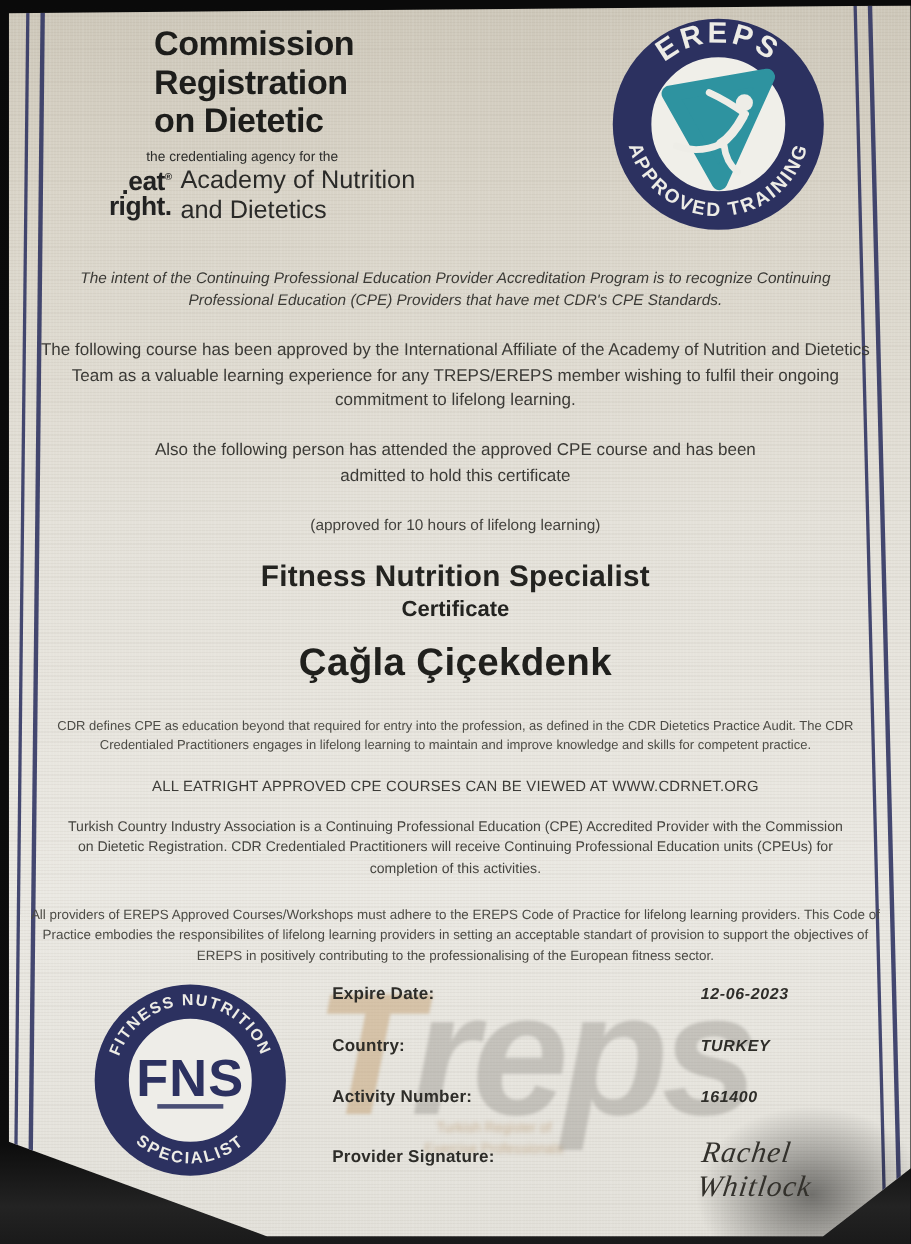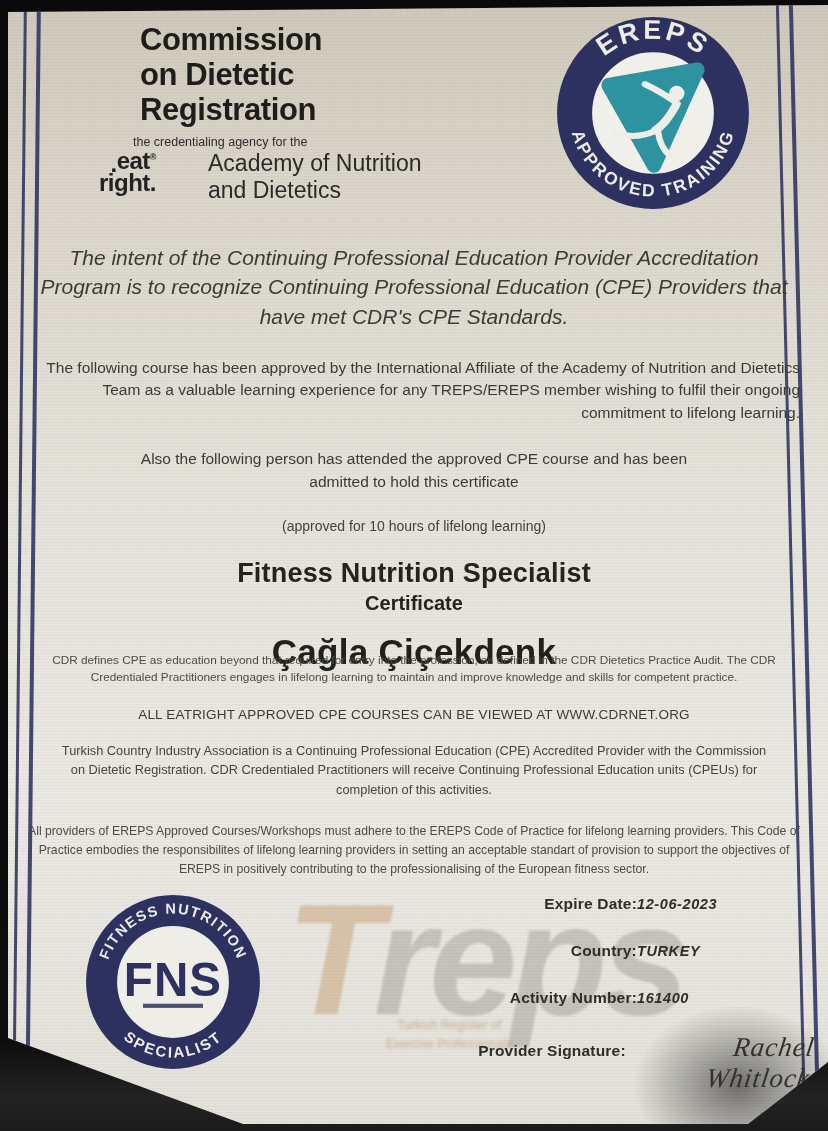--- a/index.html
+++ b/index.html
@@ -87,8 +87,8 @@
     <div class="cdr-block">
       <div class="cdr-title">
         <div>Commission</div>
+        <div>Registration</div>
         <div>on Dietetic</div>
-        <div>Registration</div>
       </div>
       <div class="cdr-tagline">the credentialing agency for the</div>
       <div class="cdr-academy-row">

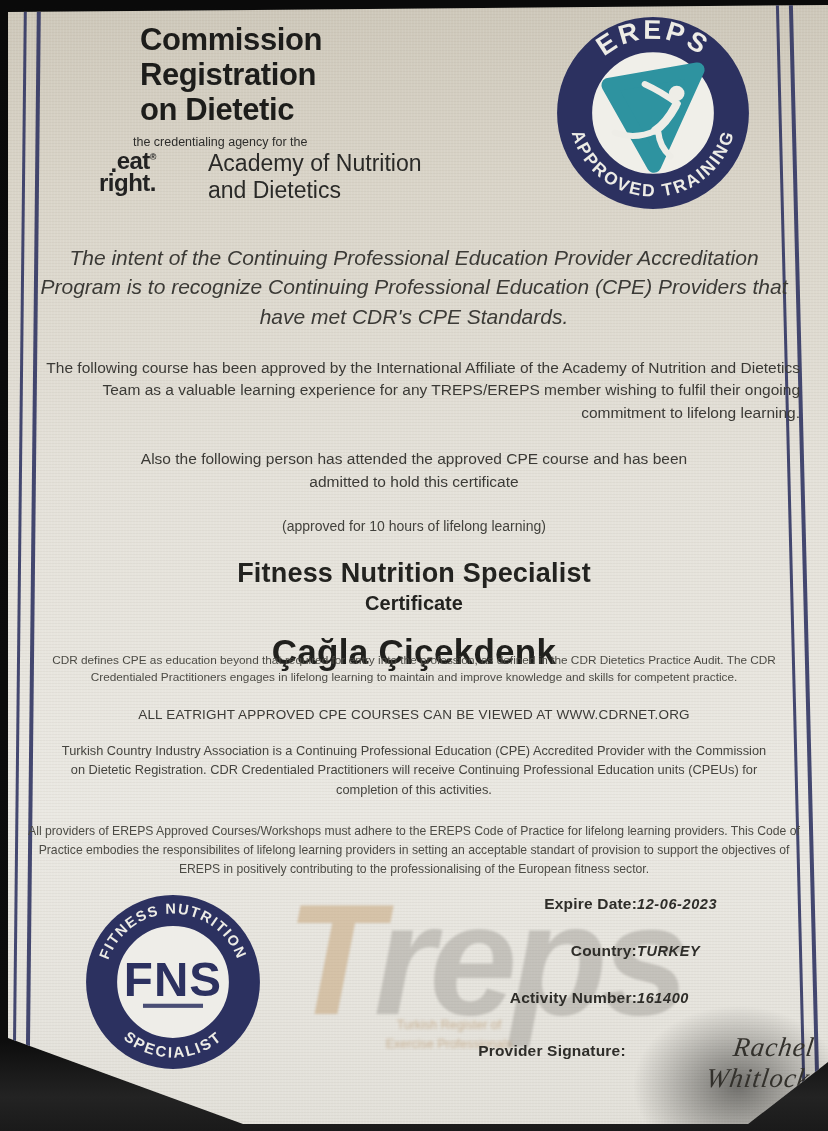--- a/index.html
+++ b/index.html
@@ -30,7 +30,7 @@
   .cdr-block { position:absolute; left:58px; top:22px; color:#1e1e1c; }
   .cdr-title { margin-left:82px; font-size:31px; font-weight:800; line-height:1.13; letter-spacing:-.4px; color:#1d1d1b; }
   .cdr-tagline { margin:8px 0 0 75px; font-size:12.5px; color:#2d2d2b; }
-  .cdr-academy-row { display:flex; margin-top:1px;gap:44px; }
+  .cdr-academy-row { display:flex; align-items:center; margin-top:1px; }
   .eatright { flex:0 0 106px; text-align:right; padding-right:8px; font-weight:800; font-size:24px; line-height:.92; letter-spacing:-.5px; color:#222; }
   .er-dot { display:inline-block; transform:translateY(3px); font-weight:800; }
   .er-reg { font-size:9px; vertical-align:super; }

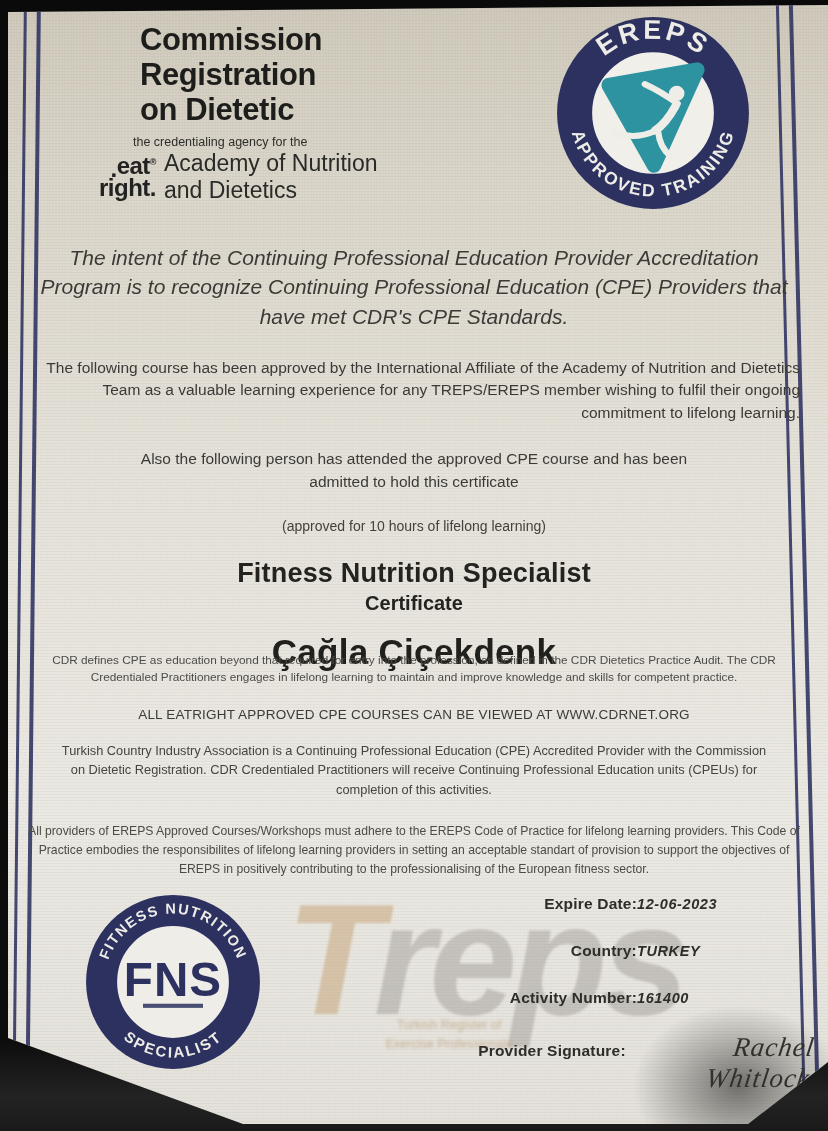--- a/index.html
+++ b/index.html
@@ -39,7 +39,7 @@
 
   
   .body-text { position:absolute; left:26px; right:26px; top:243px; text-align:center; color:#3b3a36; }
-  .p-intent { font-style:italic; font-size:21px; line-height:1.4; margin:0 auto 26px; max-width:752px; }
+  .p-intent { font-style:italic; font-size:14px; line-height:1.4; margin:0 auto 26px; max-width:752px; }
   .p-approval { font-size:15.5px; line-height:1.44; margin:1px auto 24px; max-width:772px;text-align:right; }
   .p-attendance { font-size:15.5px; line-height:1.45; margin:0 auto 25px; max-width:600px; }
   .p-hours { font-size:14px; margin:0 auto 24px; color:#43423d; }

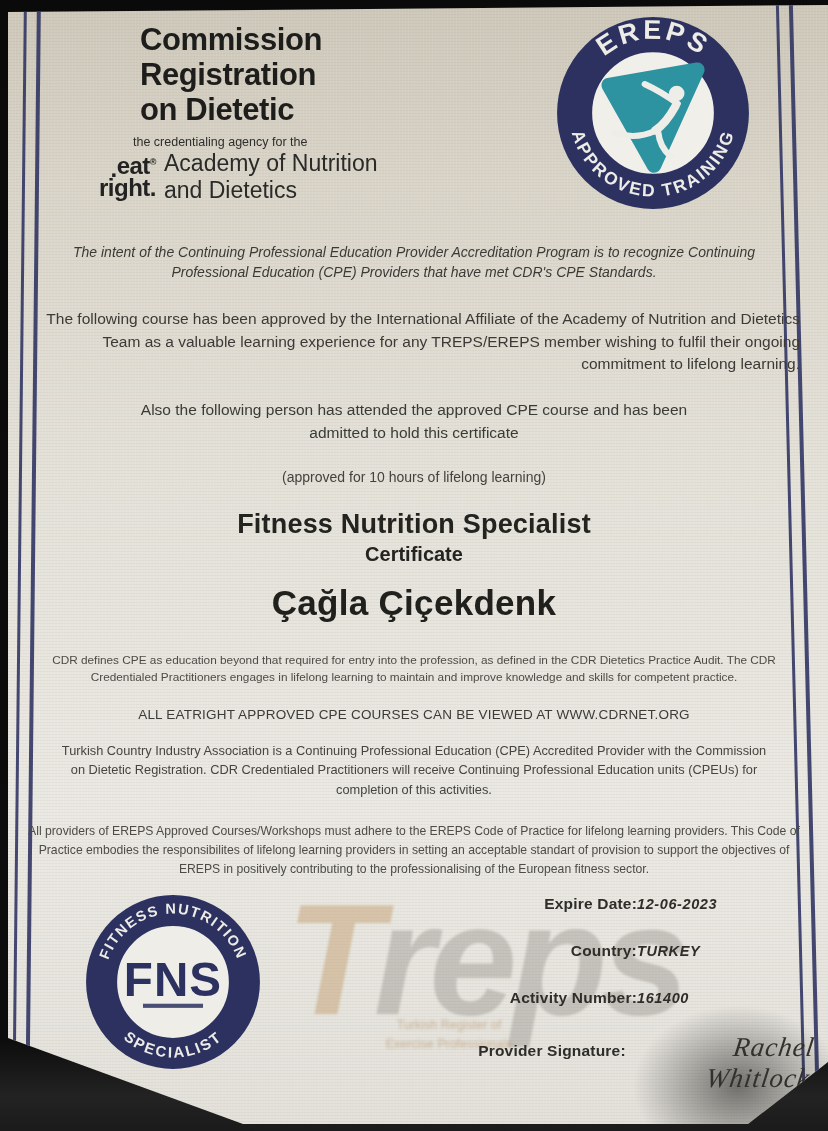--- a/index.html
+++ b/index.html
@@ -40,7 +40,7 @@
   
   .body-text { position:absolute; left:26px; right:26px; top:243px; text-align:center; color:#3b3a36; }
   .p-intent { font-style:italic; font-size:14px; line-height:1.4; margin:0 auto 26px; max-width:752px; }
-  .p-approval { font-size:15.5px; line-height:1.44; margin:1px auto 24px; max-width:772px;text-align:right; }
+  .p-approval { font-size:15.5px; line-height:1.44; margin:1px auto 24px; max-width:772px; }
   .p-attendance { font-size:15.5px; line-height:1.45; margin:0 auto 25px; max-width:600px; }
   .p-hours { font-size:14px; margin:0 auto 24px; color:#43423d; }
   .course-title { font-size:27px; font-weight:800; color:#232320; letter-spacing:.2px; }

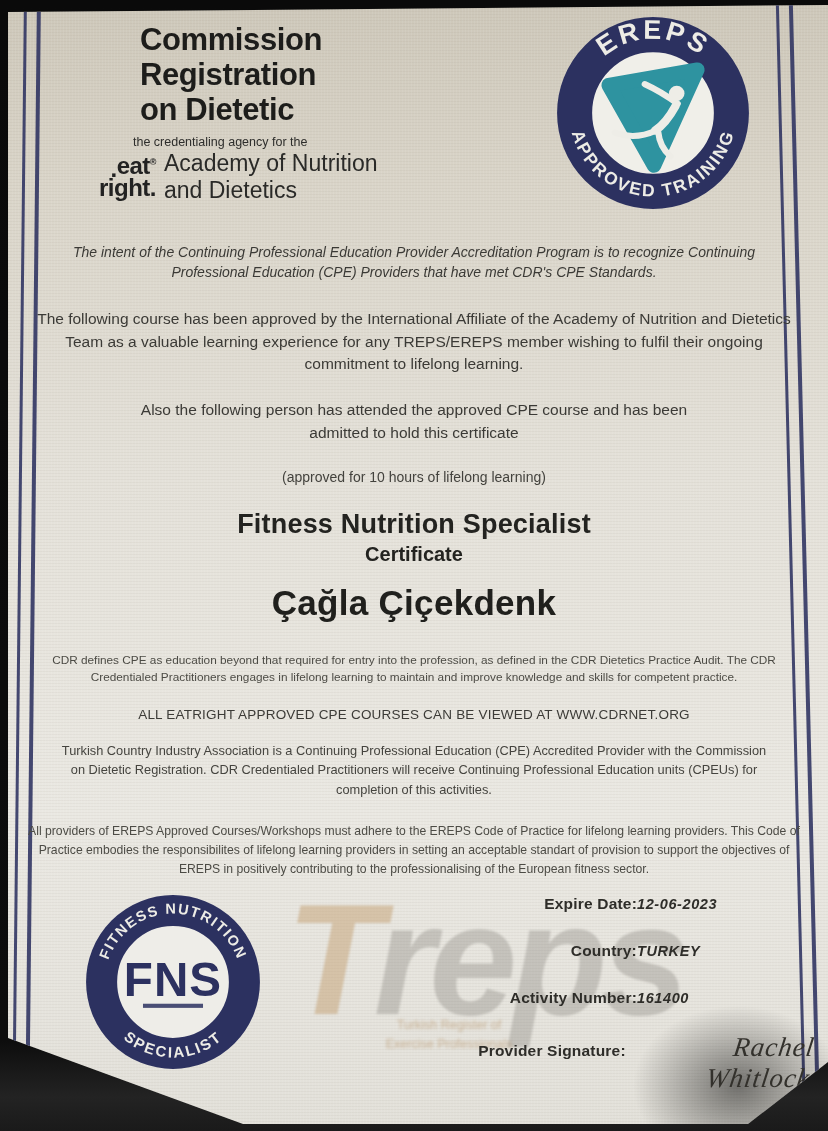--- a/index.html
+++ b/index.html
@@ -56,7 +56,7 @@
 
   
   .fns-badge { position:absolute; left:84px; top:893px; }
-  .fields { position:absolute; left:302px; top:895px; right:16px; z-index:2;text-align:right; }
+  .fields { position:absolute; left:302px; top:895px; right:0; z-index:2; }
   .field-row { display:flex; align-items:baseline; margin-bottom:29px; }
   .field-label { width:335px; font-weight:700; font-size:15.5px; color:#2e2d29; letter-spacing:.2px; }
   .field-value { font-weight:700; font-size:14.5px; color:#2e2d29; letter-spacing:.6px;font-style:italic; }

